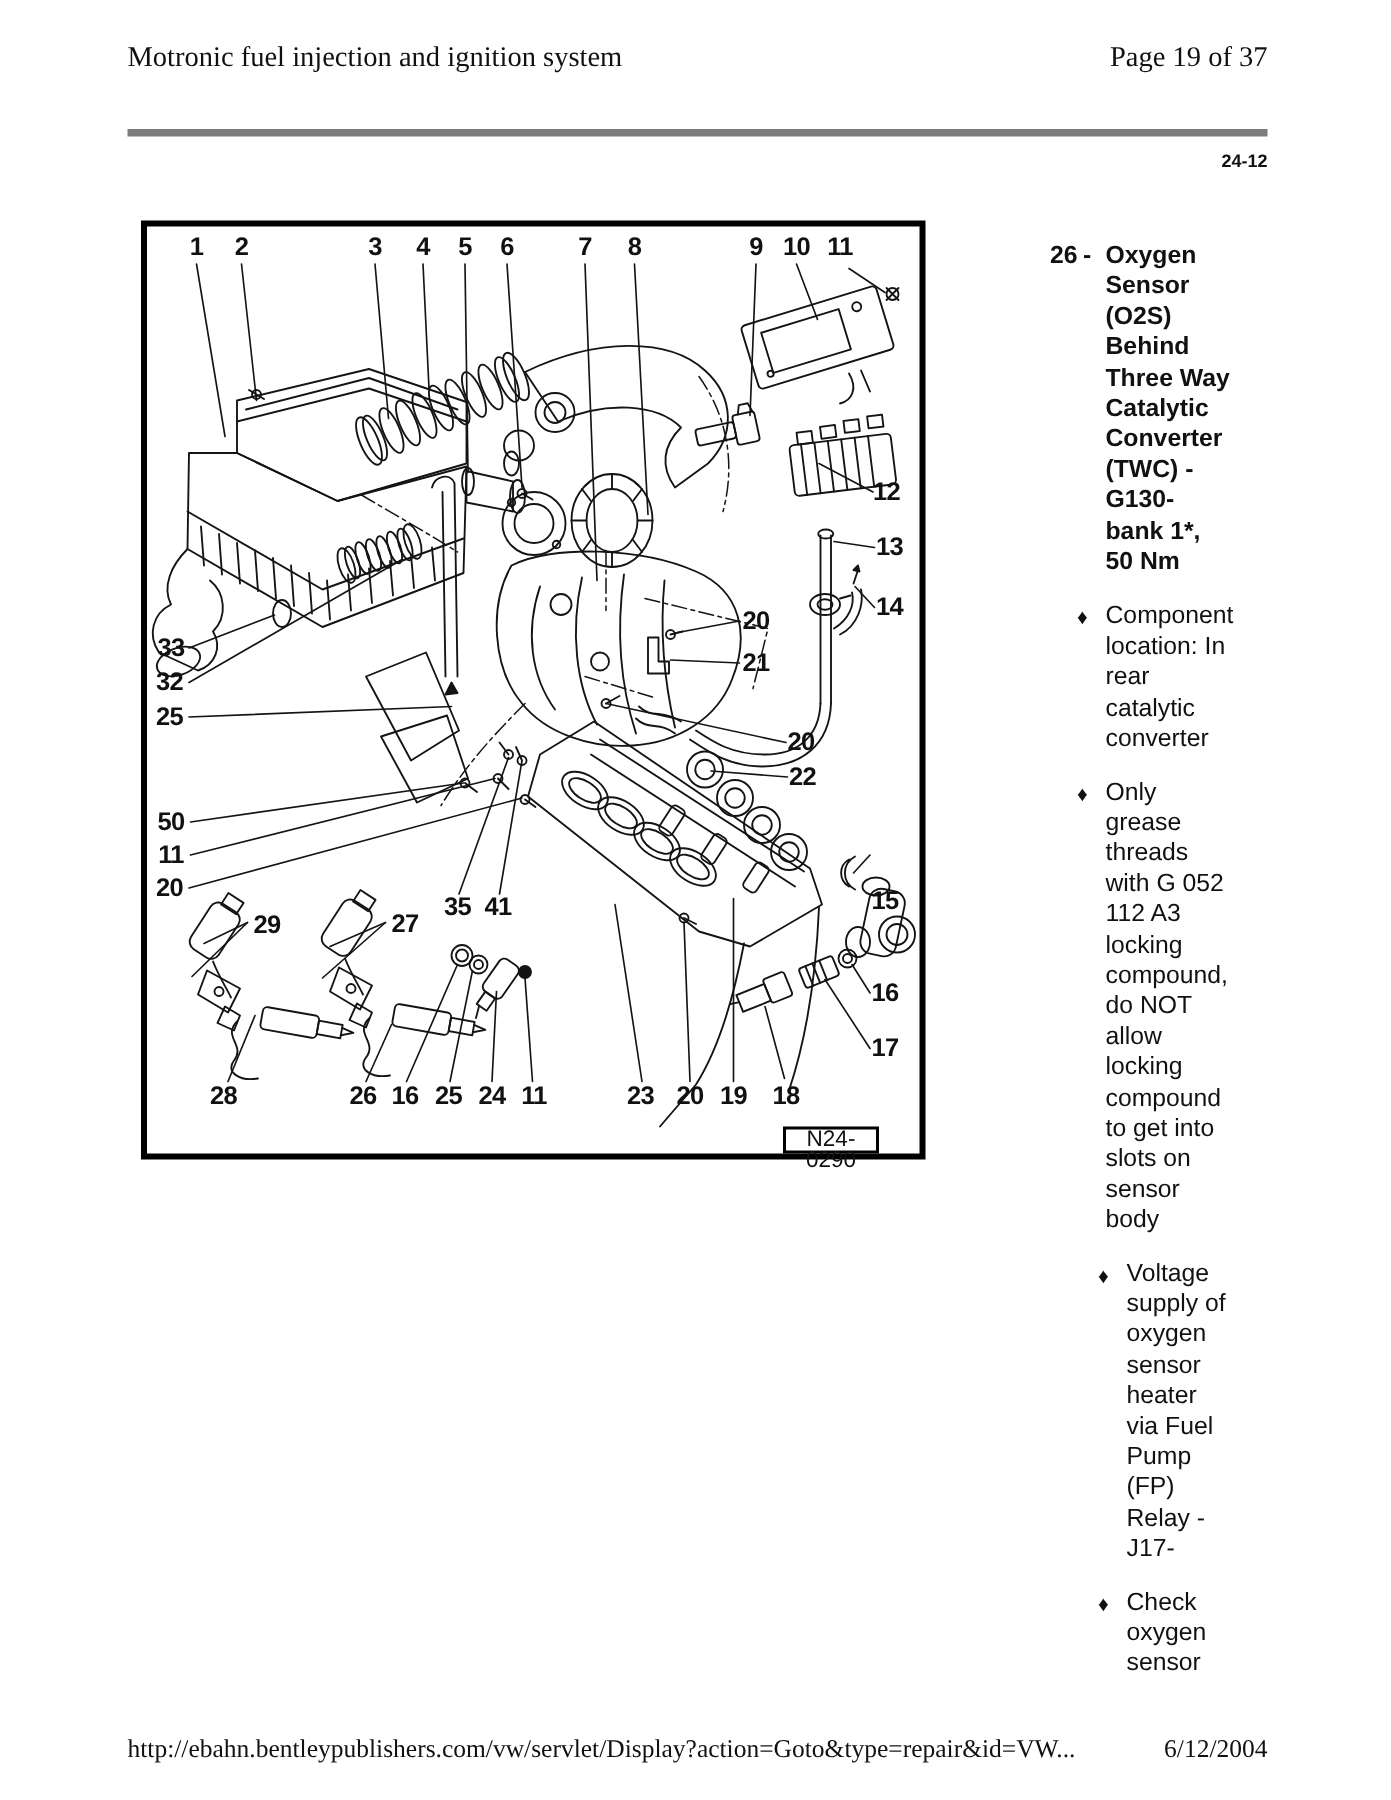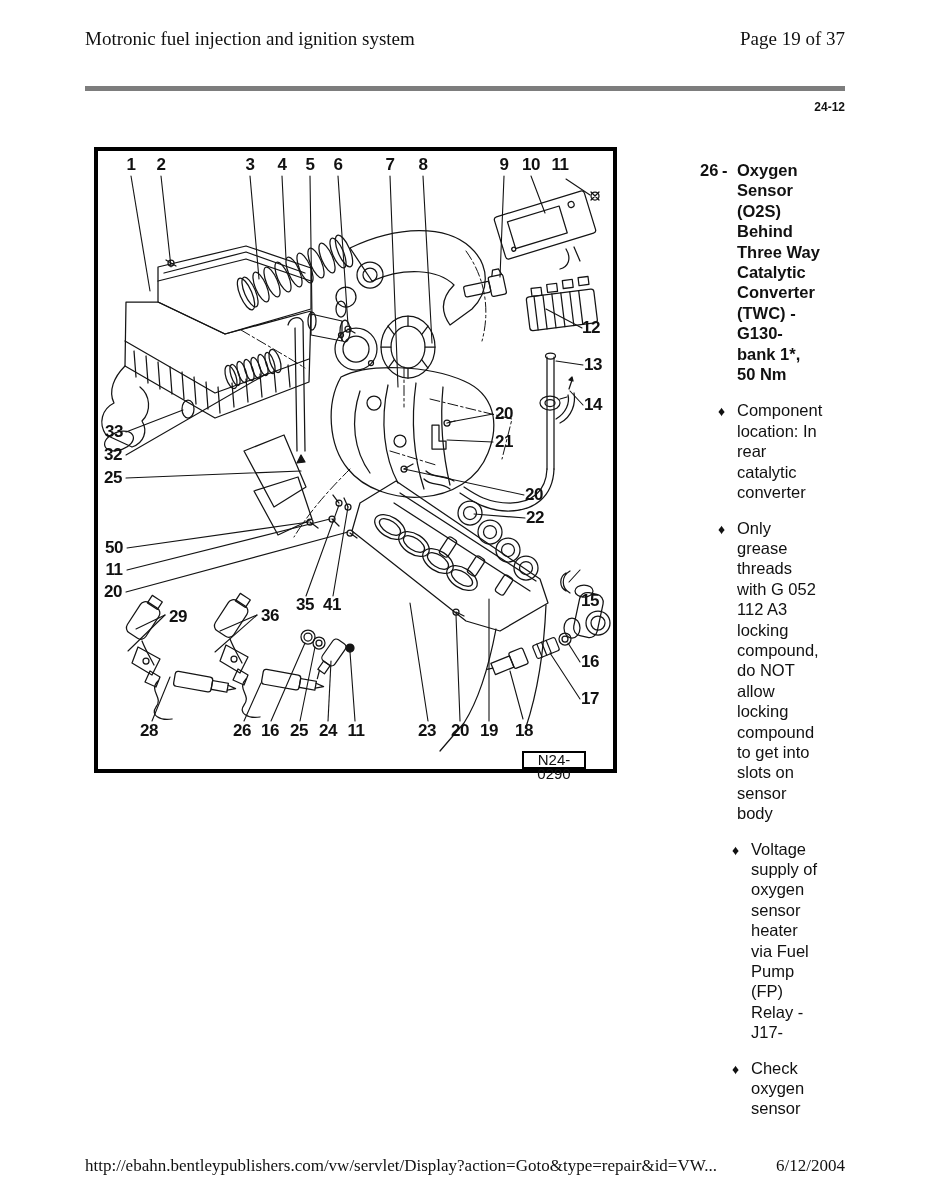--- a/index.html
+++ b/index.html
@@ -350,7 +350,7 @@
       <span class="callout" style="left: 16px; top: 419px;">11</span>
       <span class="callout" style="left: 15px; top: 441px;">20</span>
       <span class="callout" style="left: 80px; top: 466px;">29</span>
-      <span class="callout" style="left: 172px; top: 465px;">36</span>
+      <span class="callout" style="left: 172px; top: 465px;">27</span>
       <span class="callout" style="left: 207px; top: 454px;">35</span>
       <span class="callout" style="left: 234px; top: 454px;">41</span>
       <span class="callout" style="left: 51px; top: 580px;">28</span>

